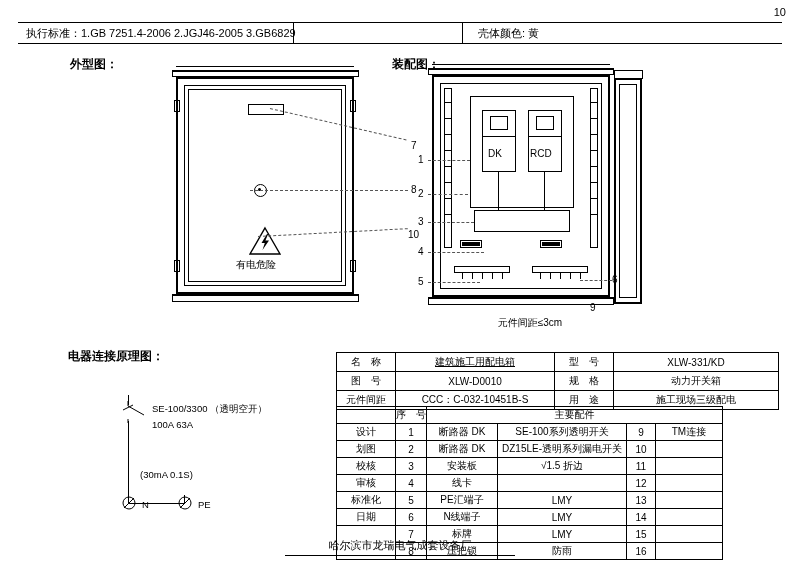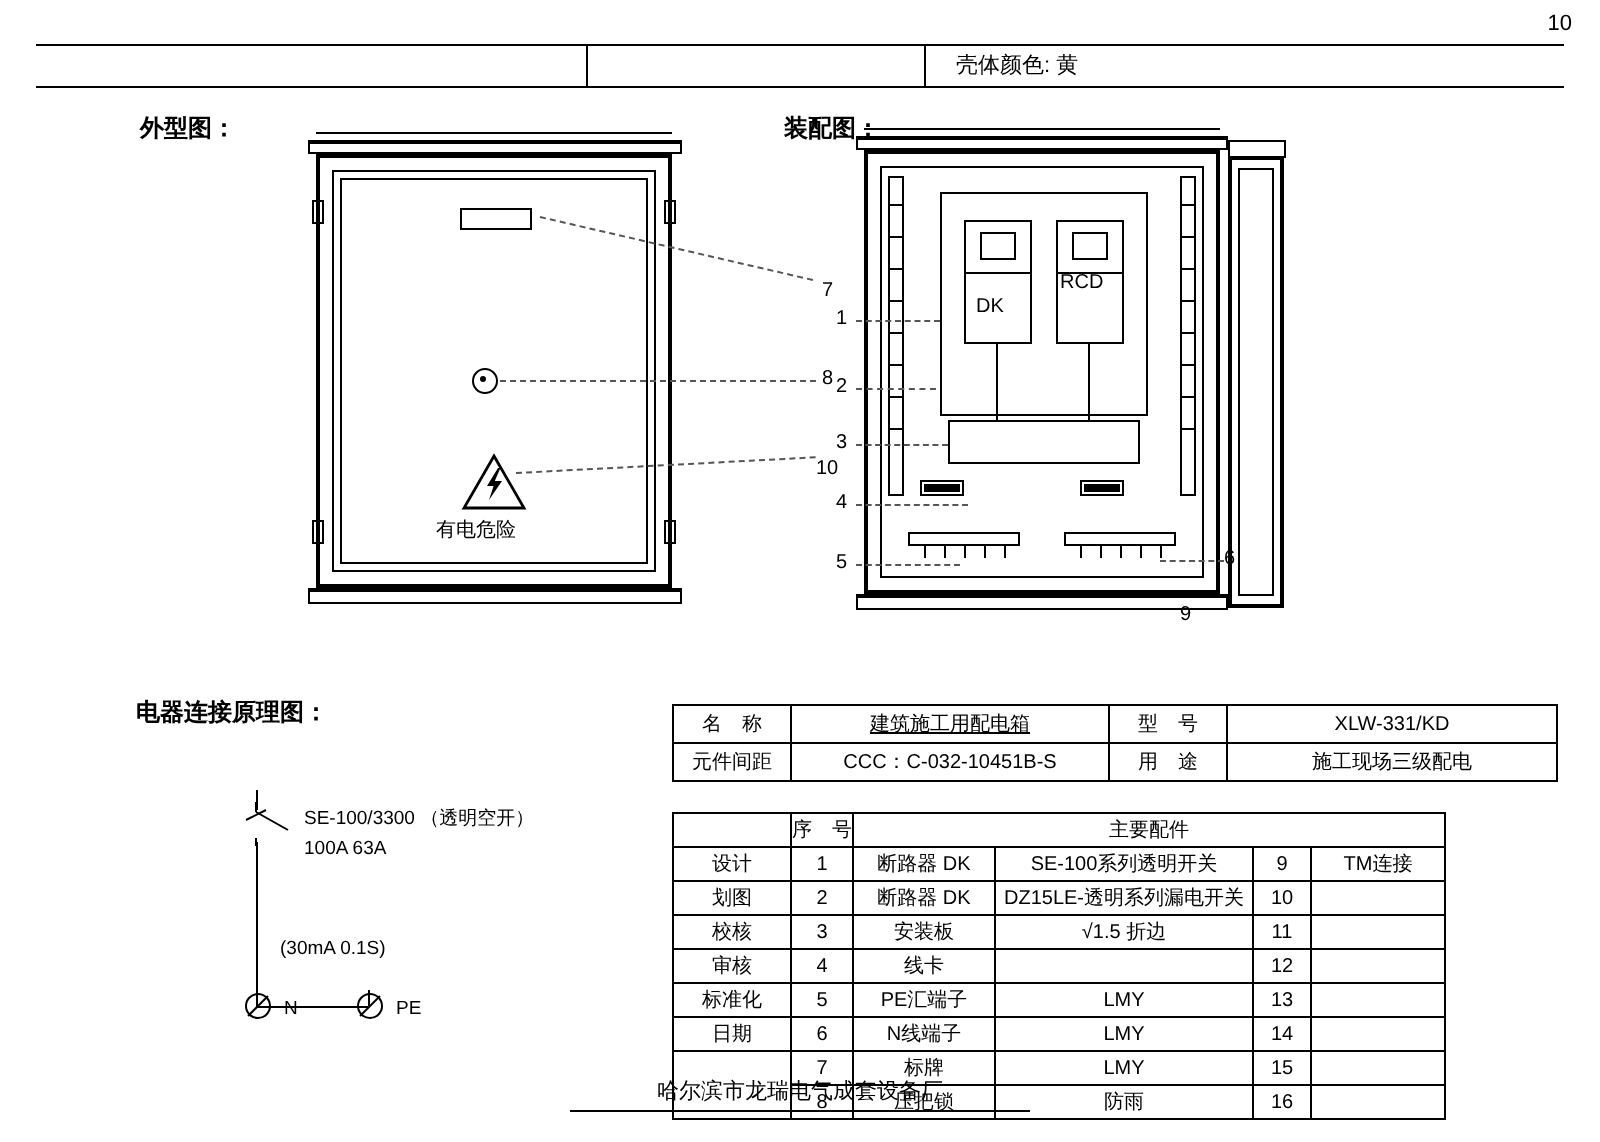--- a/index.html
+++ b/index.html
@@ -64,6 +64,7 @@
   <div class="hdr">
     <div class="vline" style="left:275px;top:0;height:20px;"></div>
     <div class="vline" style="left:444px;top:0;height:20px;"></div>
+    <div class="cell c1">执行标准：1.GB 7251.4-2006    2.JGJ46-2005    3.GB6829</div>
     <div class="cell c3">壳体颜色: 黄</div>
   </div>
 

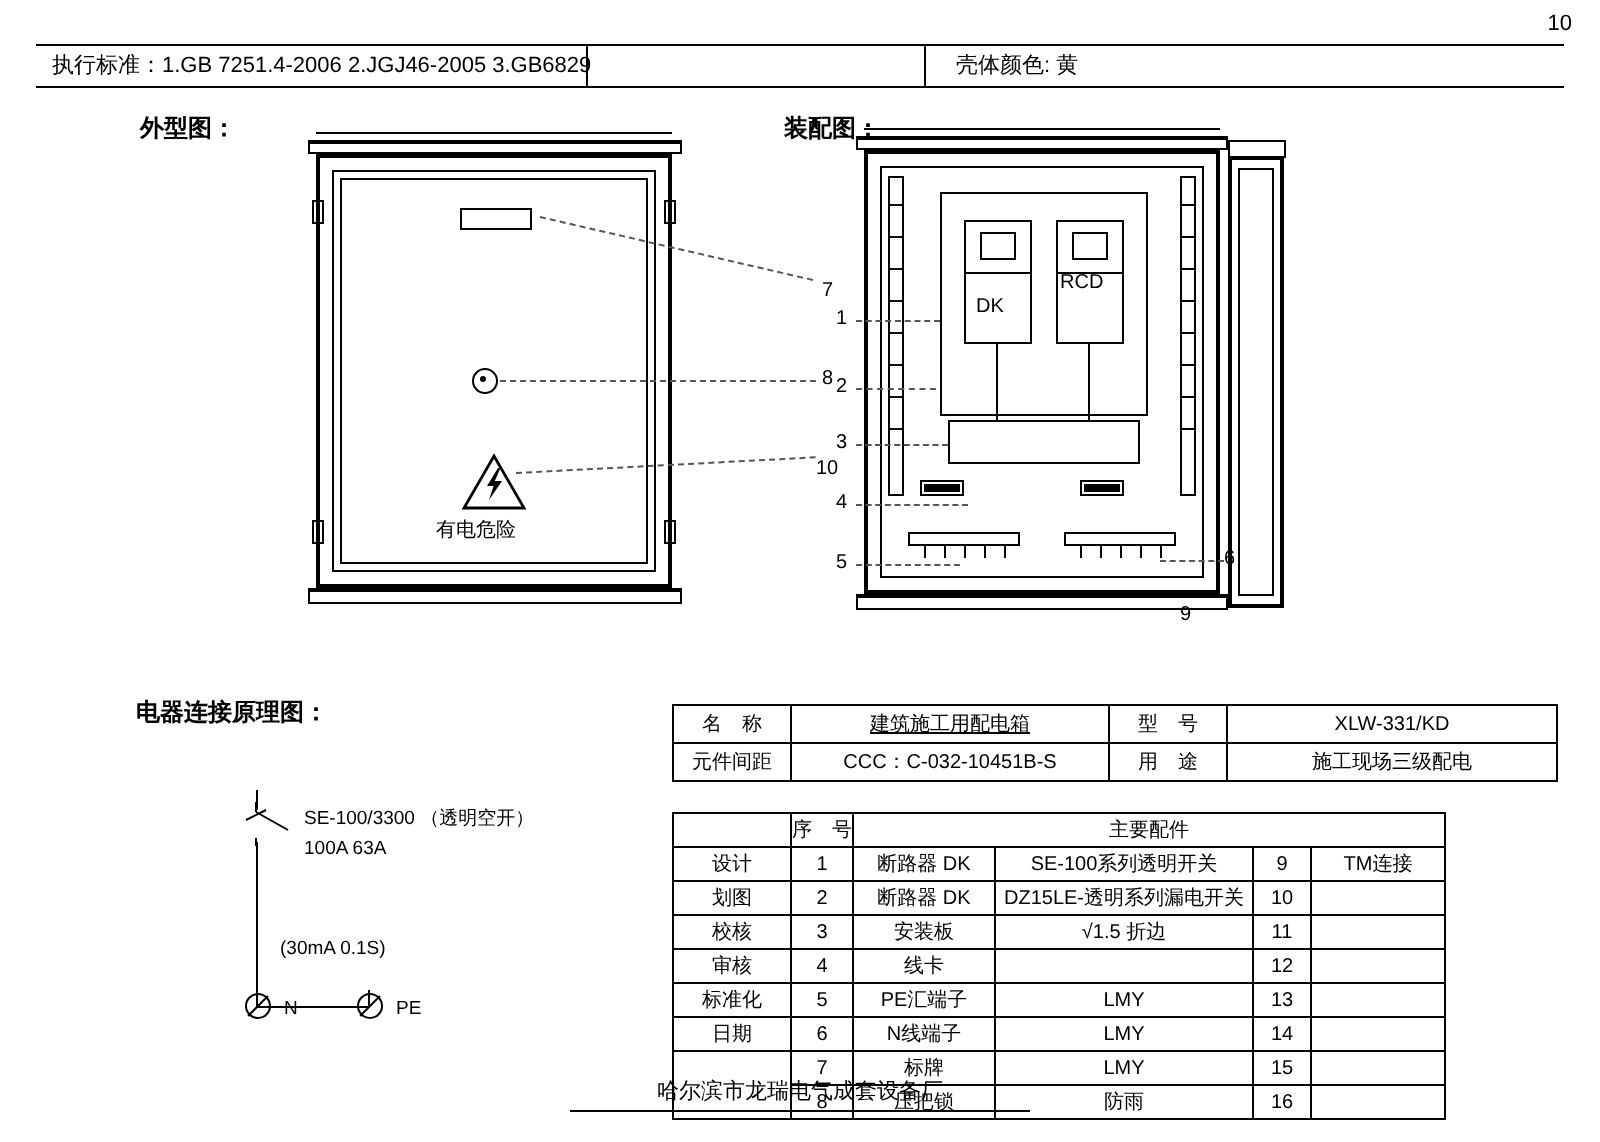--- a/index.html
+++ b/index.html
@@ -157,7 +157,7 @@
     <div class="box" style="left:100px;top:52px;width:34px;height:62px;"></div>
     <div class="box" style="left:108px;top:58px;width:18px;height:14px;"></div>
     <div class="ln lnh" style="left:100px;top:78px;width:34px;"></div>
-    <div class="lbl" style="left:102px;top:78px;font-size:10px;">RCD</div>
+    <div class="lbl" style="left:102px;top:90px;font-size:10px;">RCD</div>
 
     <div class="ln lnv" style="left:70px;top:114px;height:38px;"></div>
     <div class="ln lnv" style="left:116px;top:114px;height:38px;"></div>

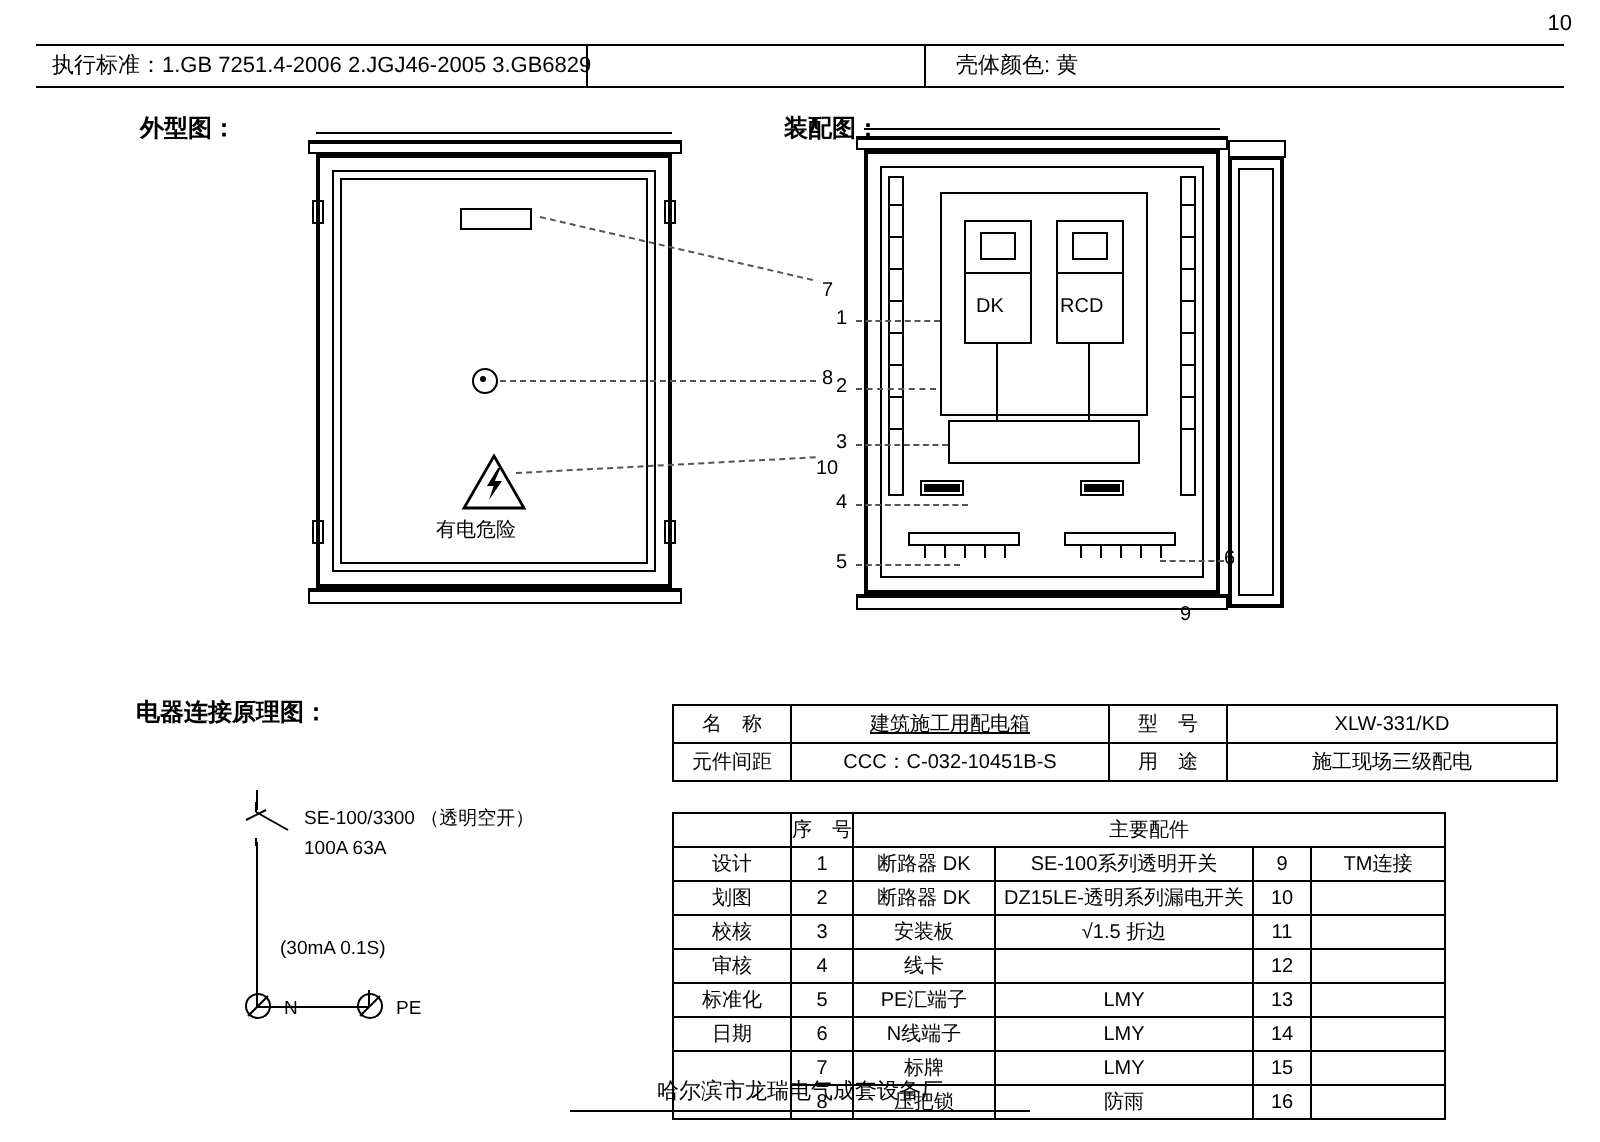--- a/index.html
+++ b/index.html
@@ -31,7 +31,7 @@
   .lbl{position:absolute;font-size:10px;}
 
   
-  #frontview{position:absolute;left:152px;top:60px;width:220px;height:250px;}
+  #frontview{position:absolute;left:170px;top:60px;width:220px;height:250px;}
   
   #asmview{position:absolute;left:428px;top:58px;width:220px;height:255px;}
 

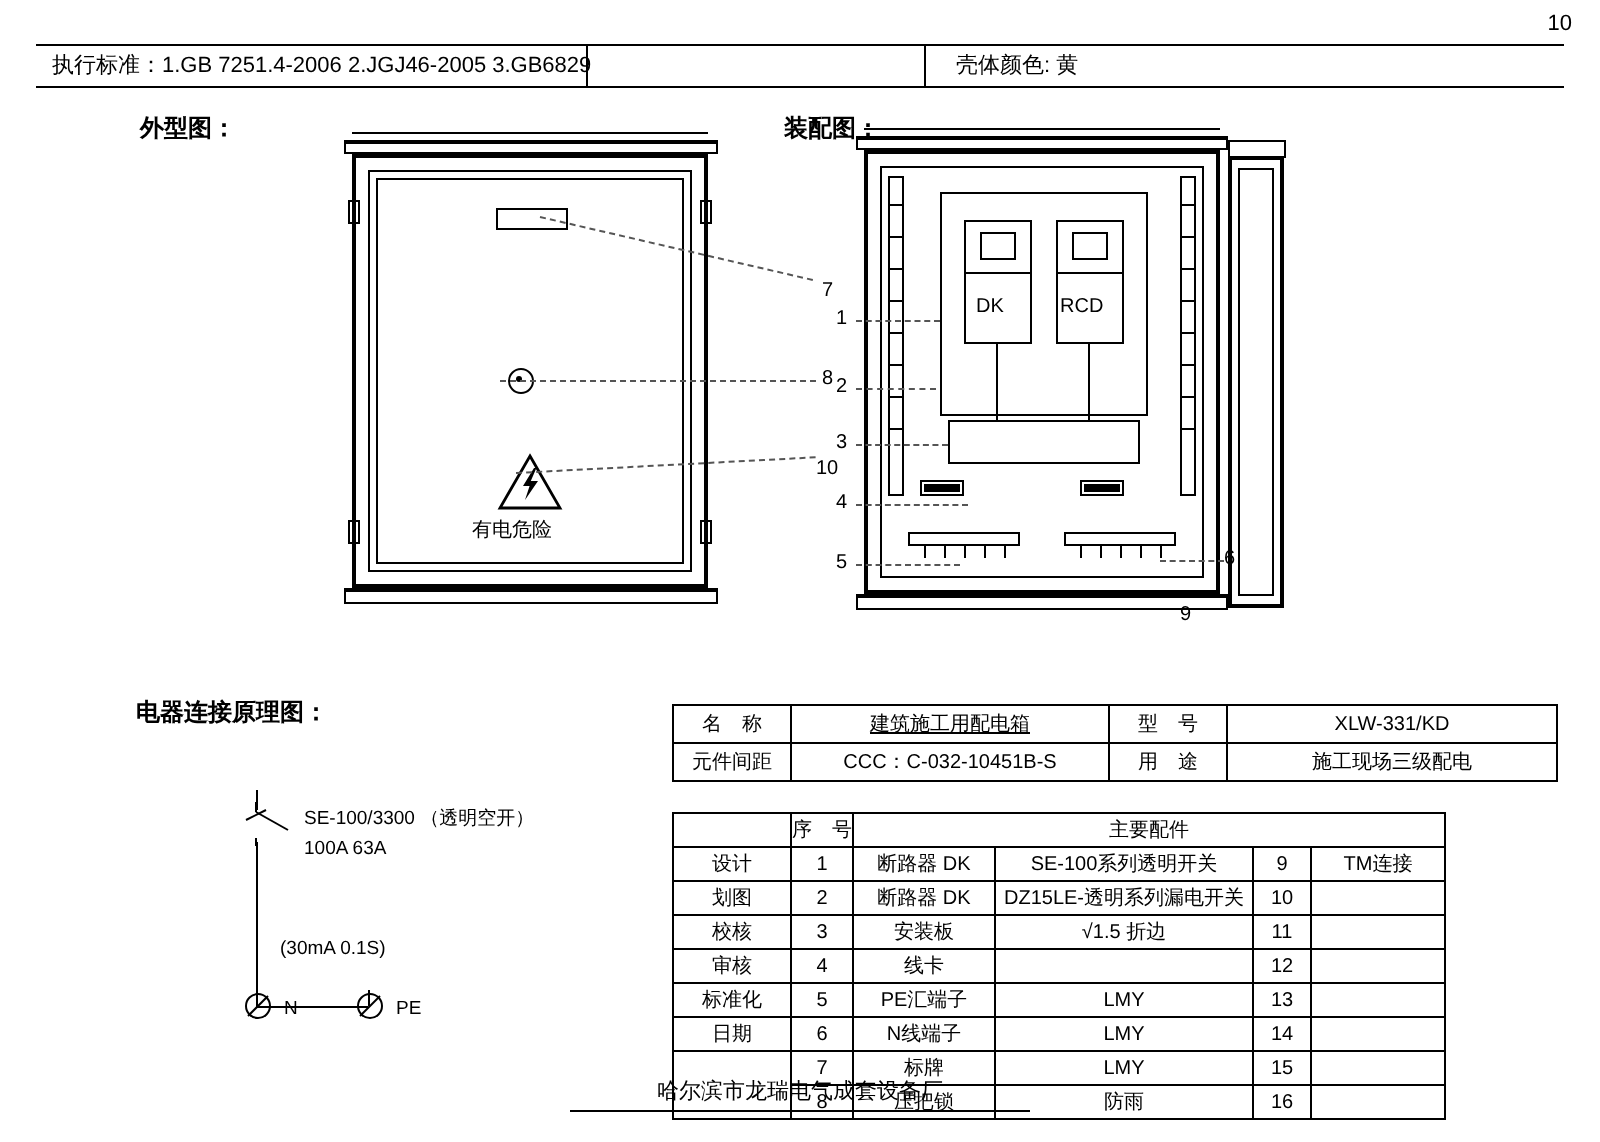--- a/index.html
+++ b/index.html
@@ -213,6 +213,7 @@
 
   <div class="lbl" style="left:590px;top:302px;">9</div>
 
+  <div class="cap" style="left:440px;top:316px;width:180px;">元件间距≤3cm</div>
 
   <div id="schem">
 

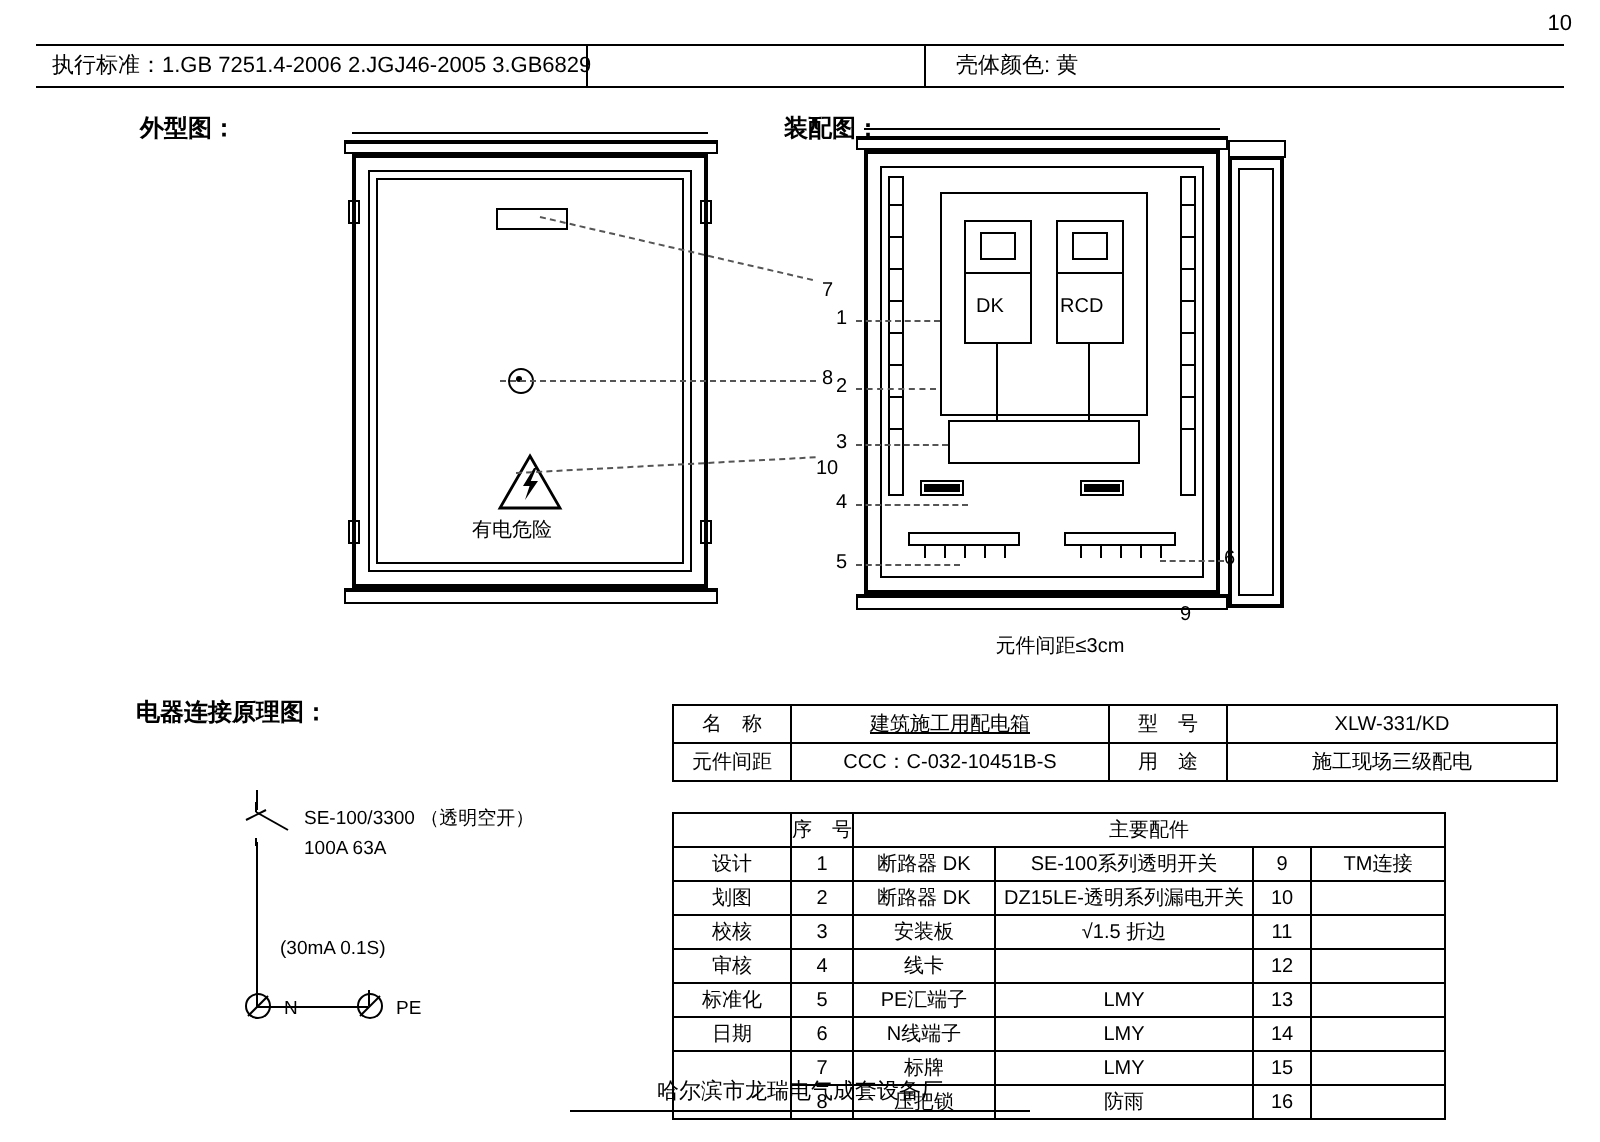--- a/index.html
+++ b/index.html
@@ -253,6 +253,12 @@
       <td style="width:164px;">XLW-331/KD</td>
     </tr>
     <tr>
+      <td>图　号</td>
+      <td>XLW-D0010</td>
+      <td>规　格</td>
+      <td>动力开关箱</td>
+    </tr>
+    <tr>
       <td>元件间距</td>
       <td>CCC：C-032-10451B-S</td>
       <td>用　途</td>

